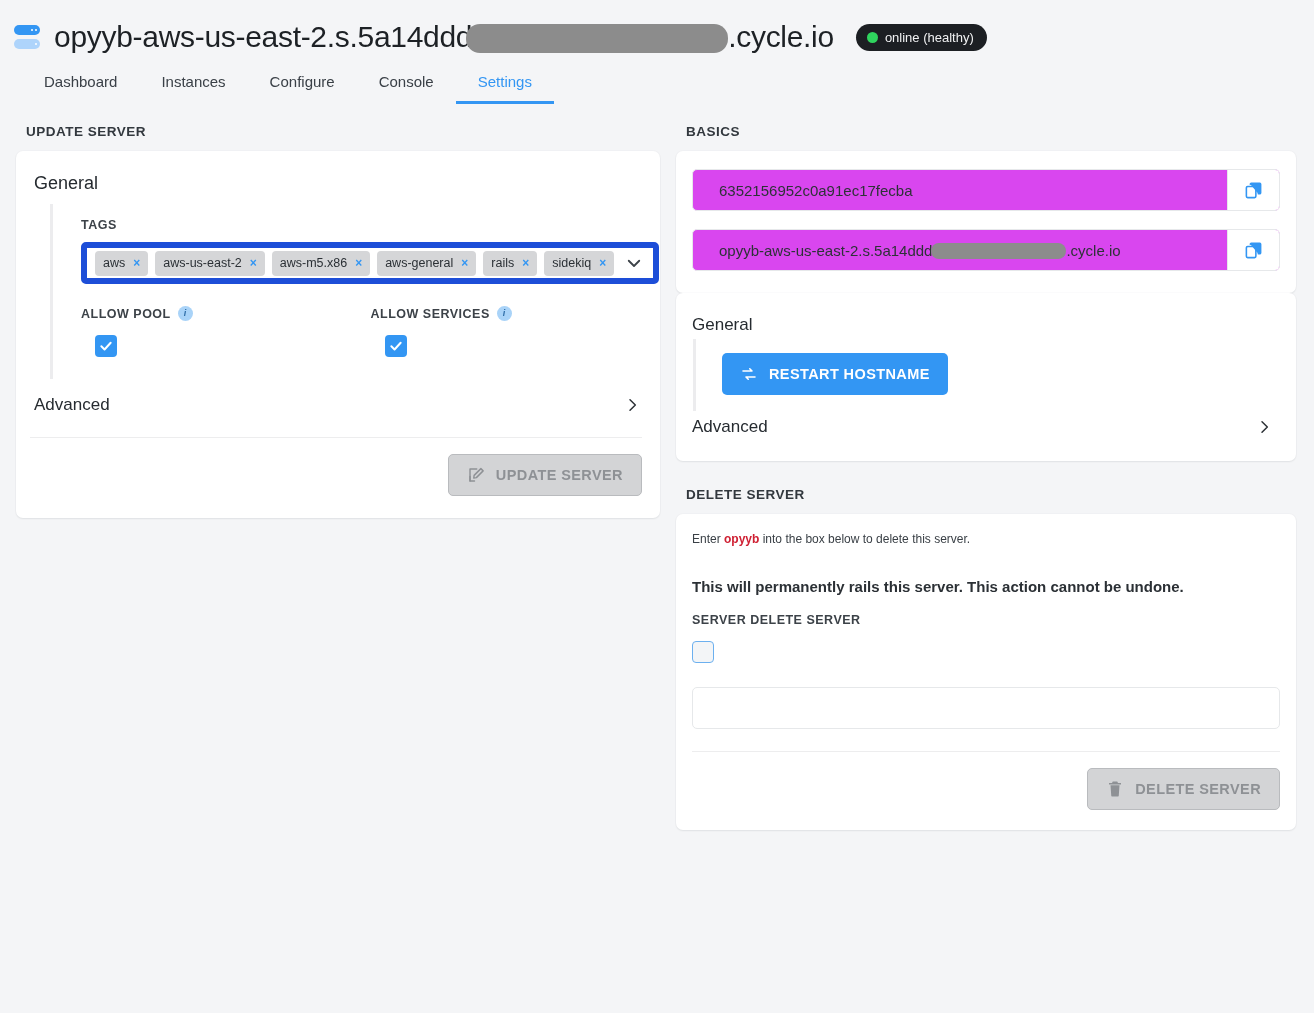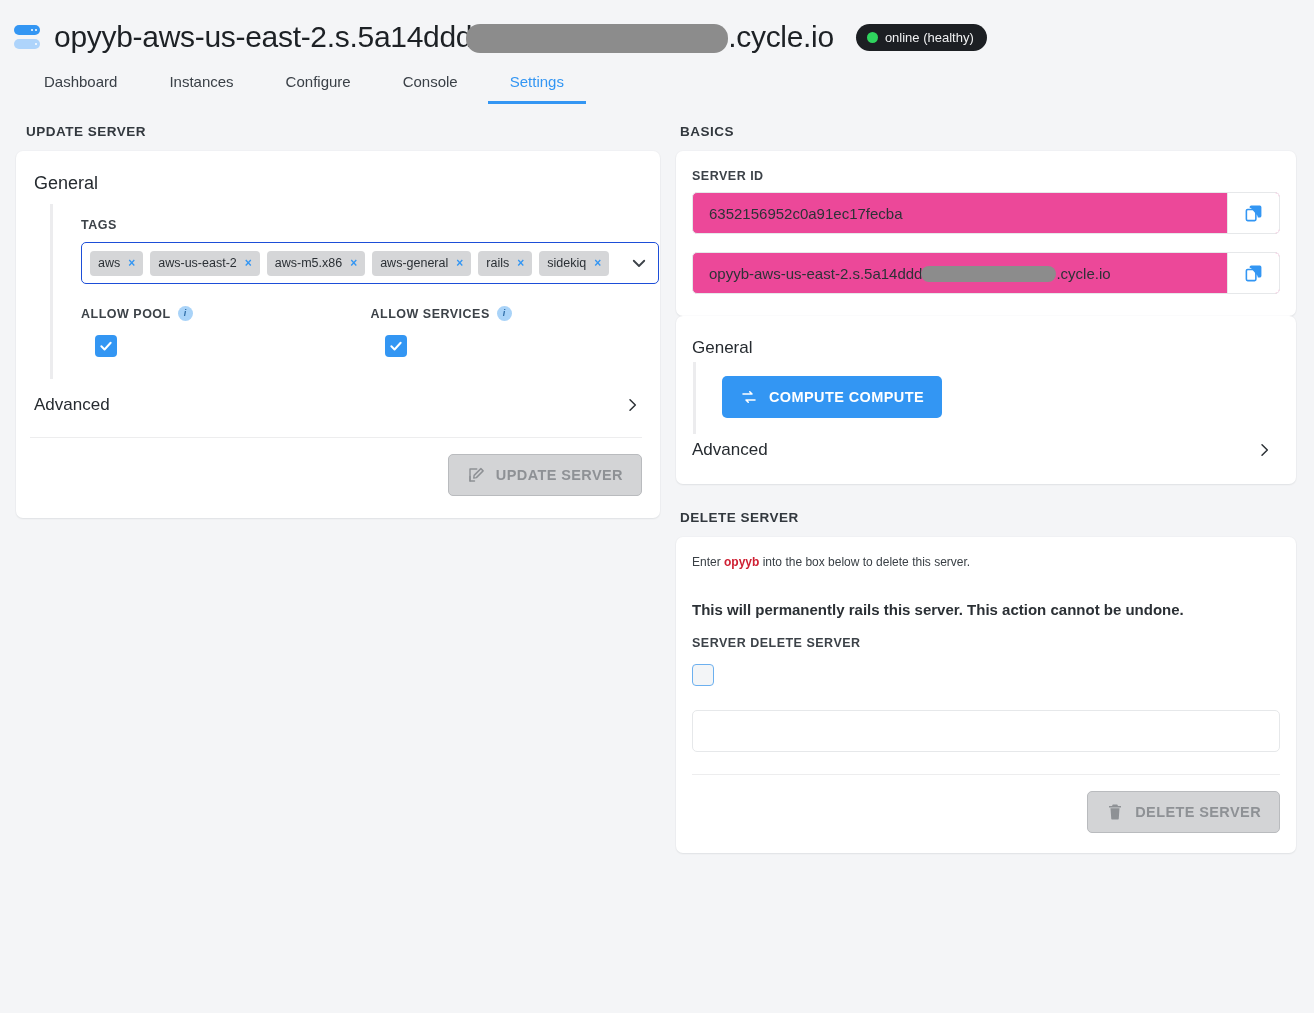--- a/index.html
+++ b/index.html
@@ -82,7 +82,7 @@
     align-items: flex-end;
     height: 42px;
     padding-left: 22px;
-    gap: 8px;
+    gap: 0;
   }
   .tab {
     font-size: 15px;

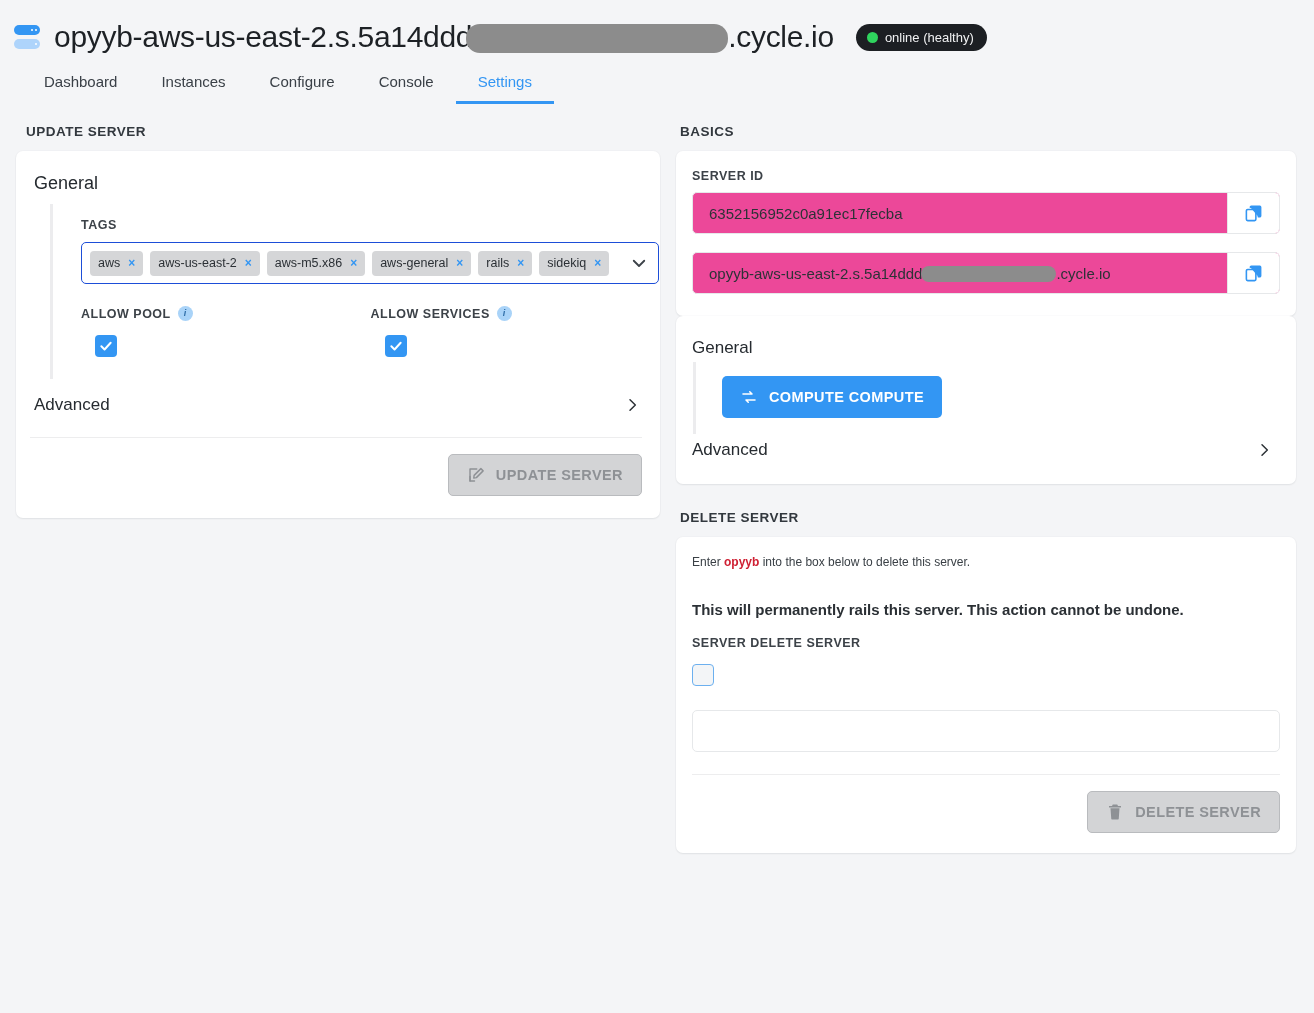--- a/index.html
+++ b/index.html
@@ -113,7 +113,7 @@
     color: #32383e;
     margin: 0 0 12px 10px;
   }
-  .col-right .section-title { margin-left: 4px; }
+  .col-right .section-title { margin-left: 10px; }
 
   .card {
     background: #ffffff;

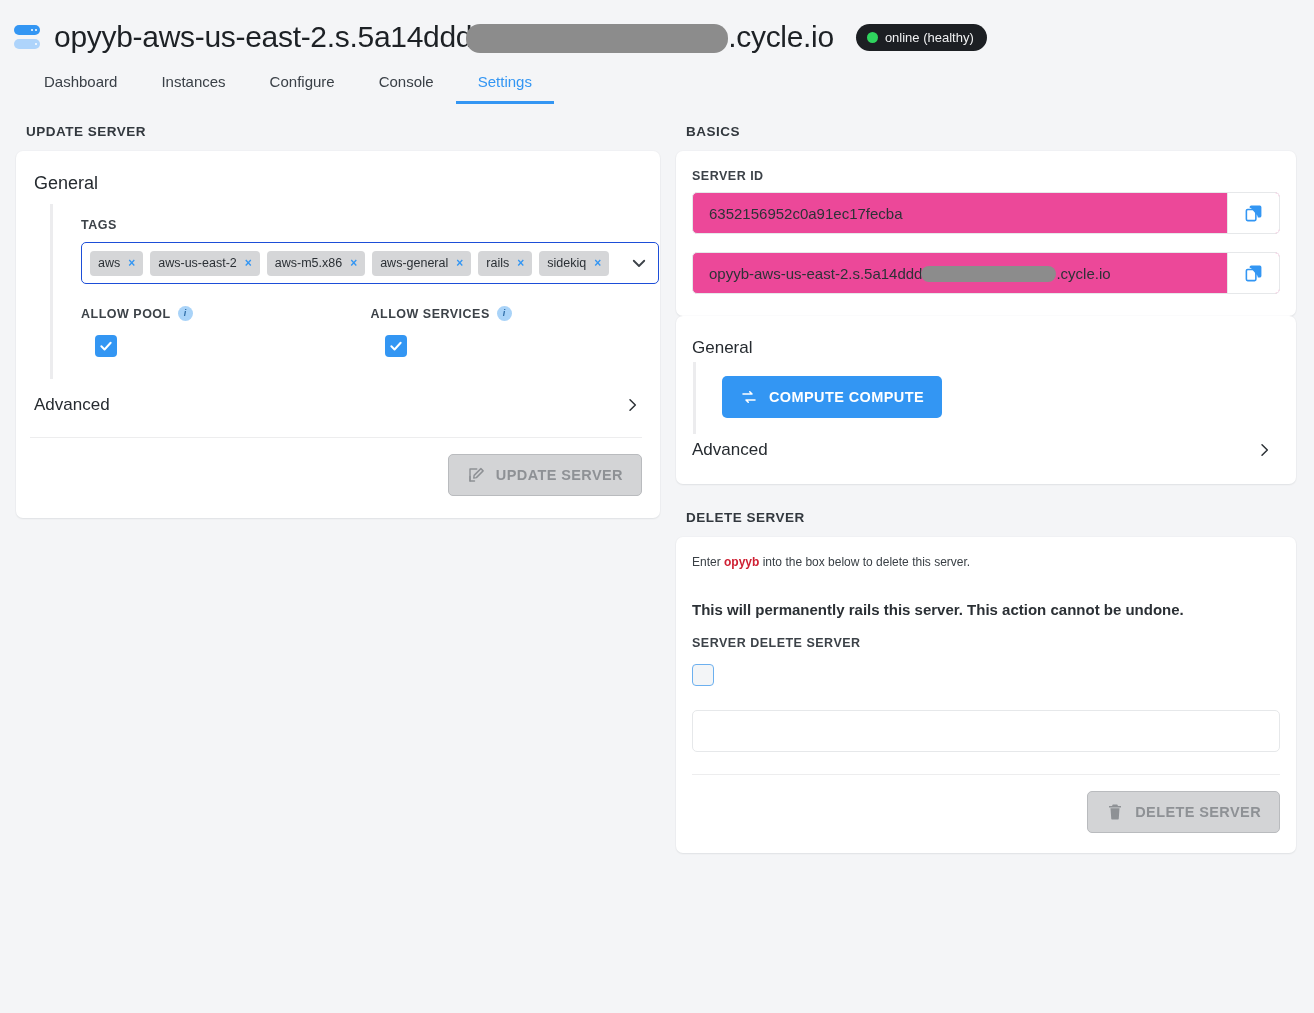--- a/index.html
+++ b/index.html
@@ -456,7 +456,6 @@
     <div class="section-title">BASICS</div>
     <div class="card">
       <div class="rcard">
-        <div class="rlabel">SERVER ID</div>
         <div class="input-with-copy">
           <div class="val">6352156952c0a91ec17fecba</div>
           <div class="copy-btn">

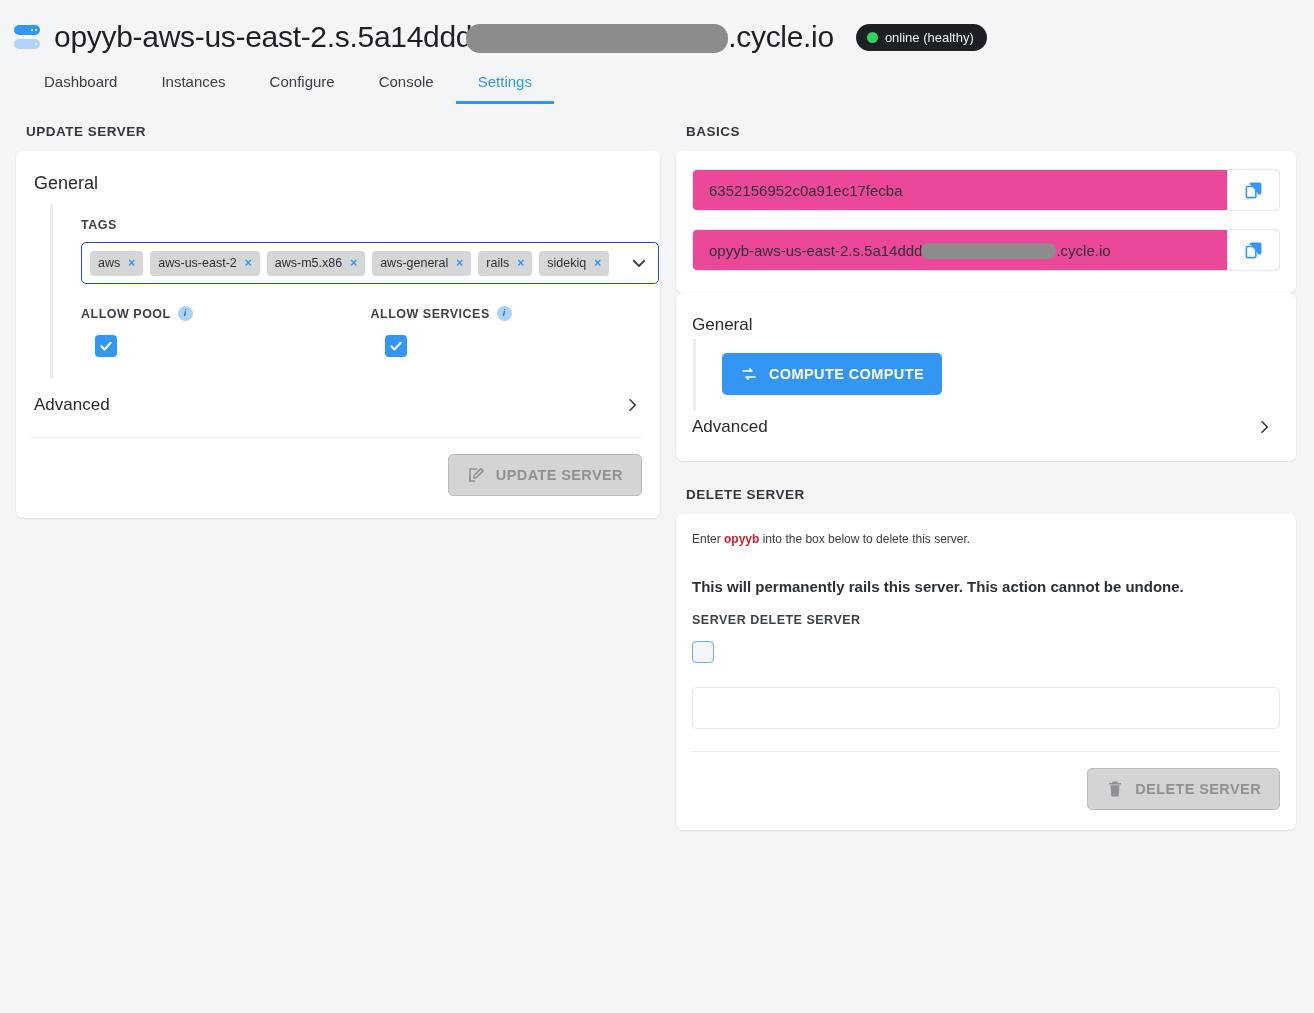--- a/index.html
+++ b/index.html
@@ -263,8 +263,9 @@
     border-radius: 5px;
     height: 42px;
     overflow: hidden;
-    background: #ec4899;
+    background: #d946ef;
     margin-bottom: 18px;
+    padding-left: 10px;
   }
   .input-with-copy .val {
     flex: 1;

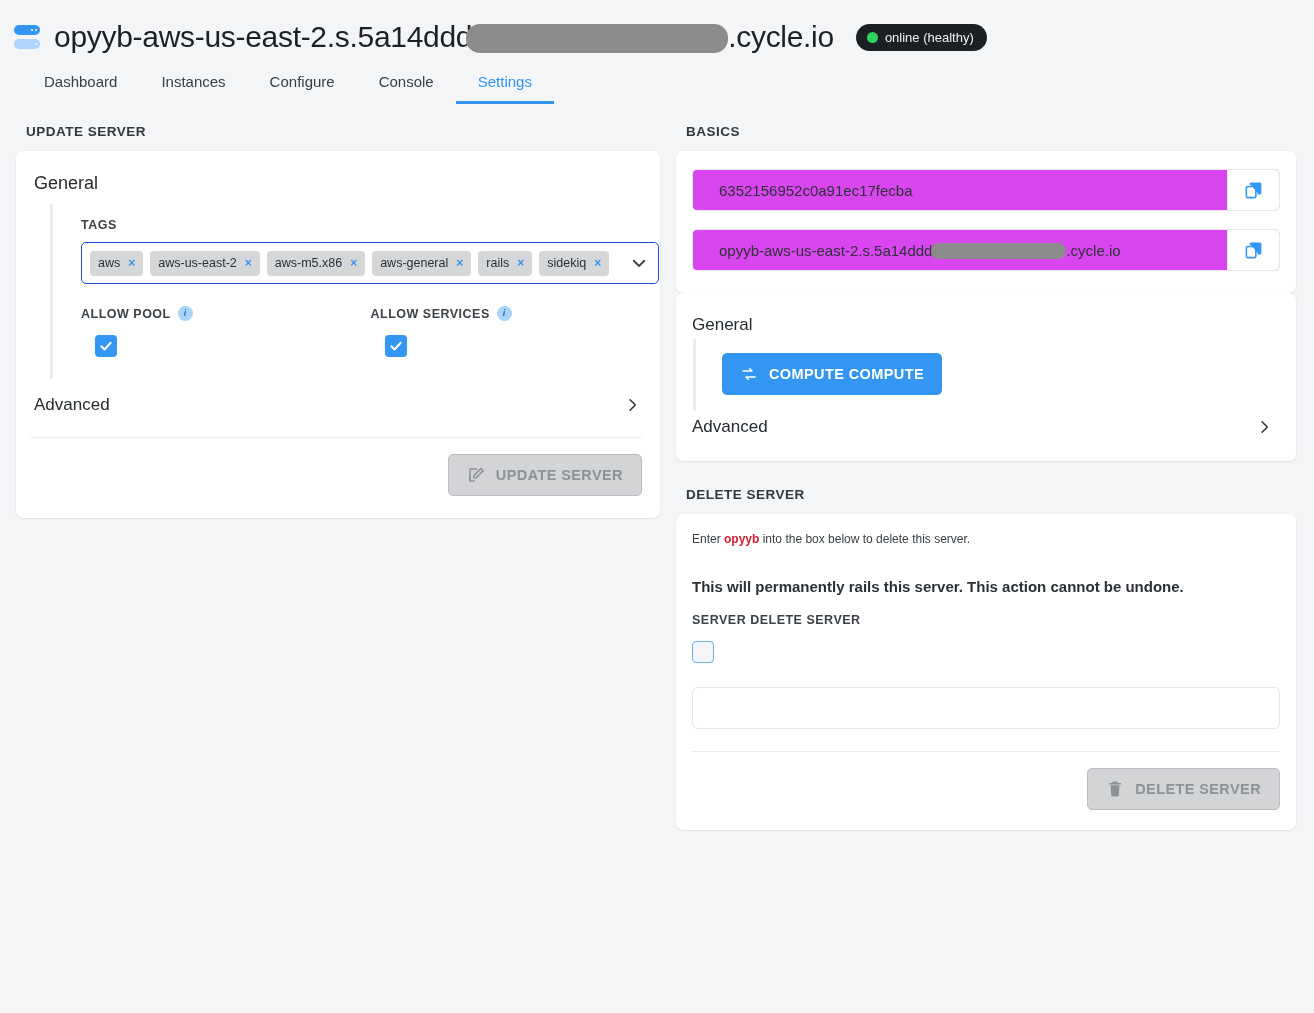--- a/index.html
+++ b/index.html
@@ -156,7 +156,7 @@
     line-height: 1;
   }
   .tags-box {
-    border: 1px solid #1d4ed8;
+    border: 6px solid #1d4ed8;
     border-radius: 5px;
     height: 42px;
     display: flex;

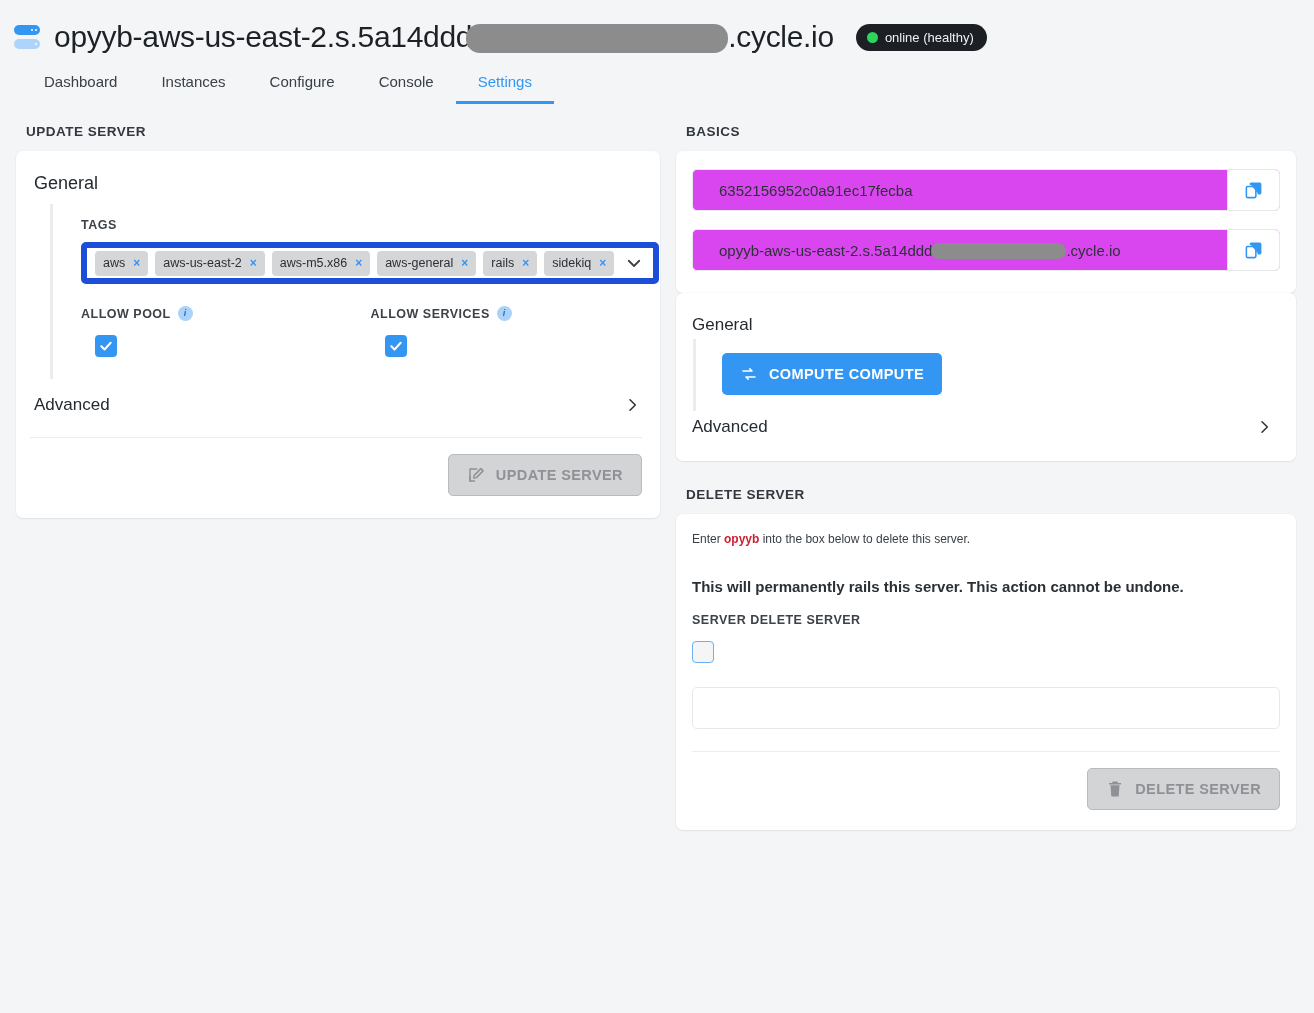--- a/index.html
+++ b/index.html
@@ -492,7 +492,7 @@
                 <path d="M4 8h12l-3-3"></path>
                 <path d="M20 16H8l3 3"></path>
               </svg>
-            <span>COMPUTE COMPUTE</span>
+            <span>RESTART HOSTNAME</span>
           </button>
         </div>
         <div class="adv-row-right">

